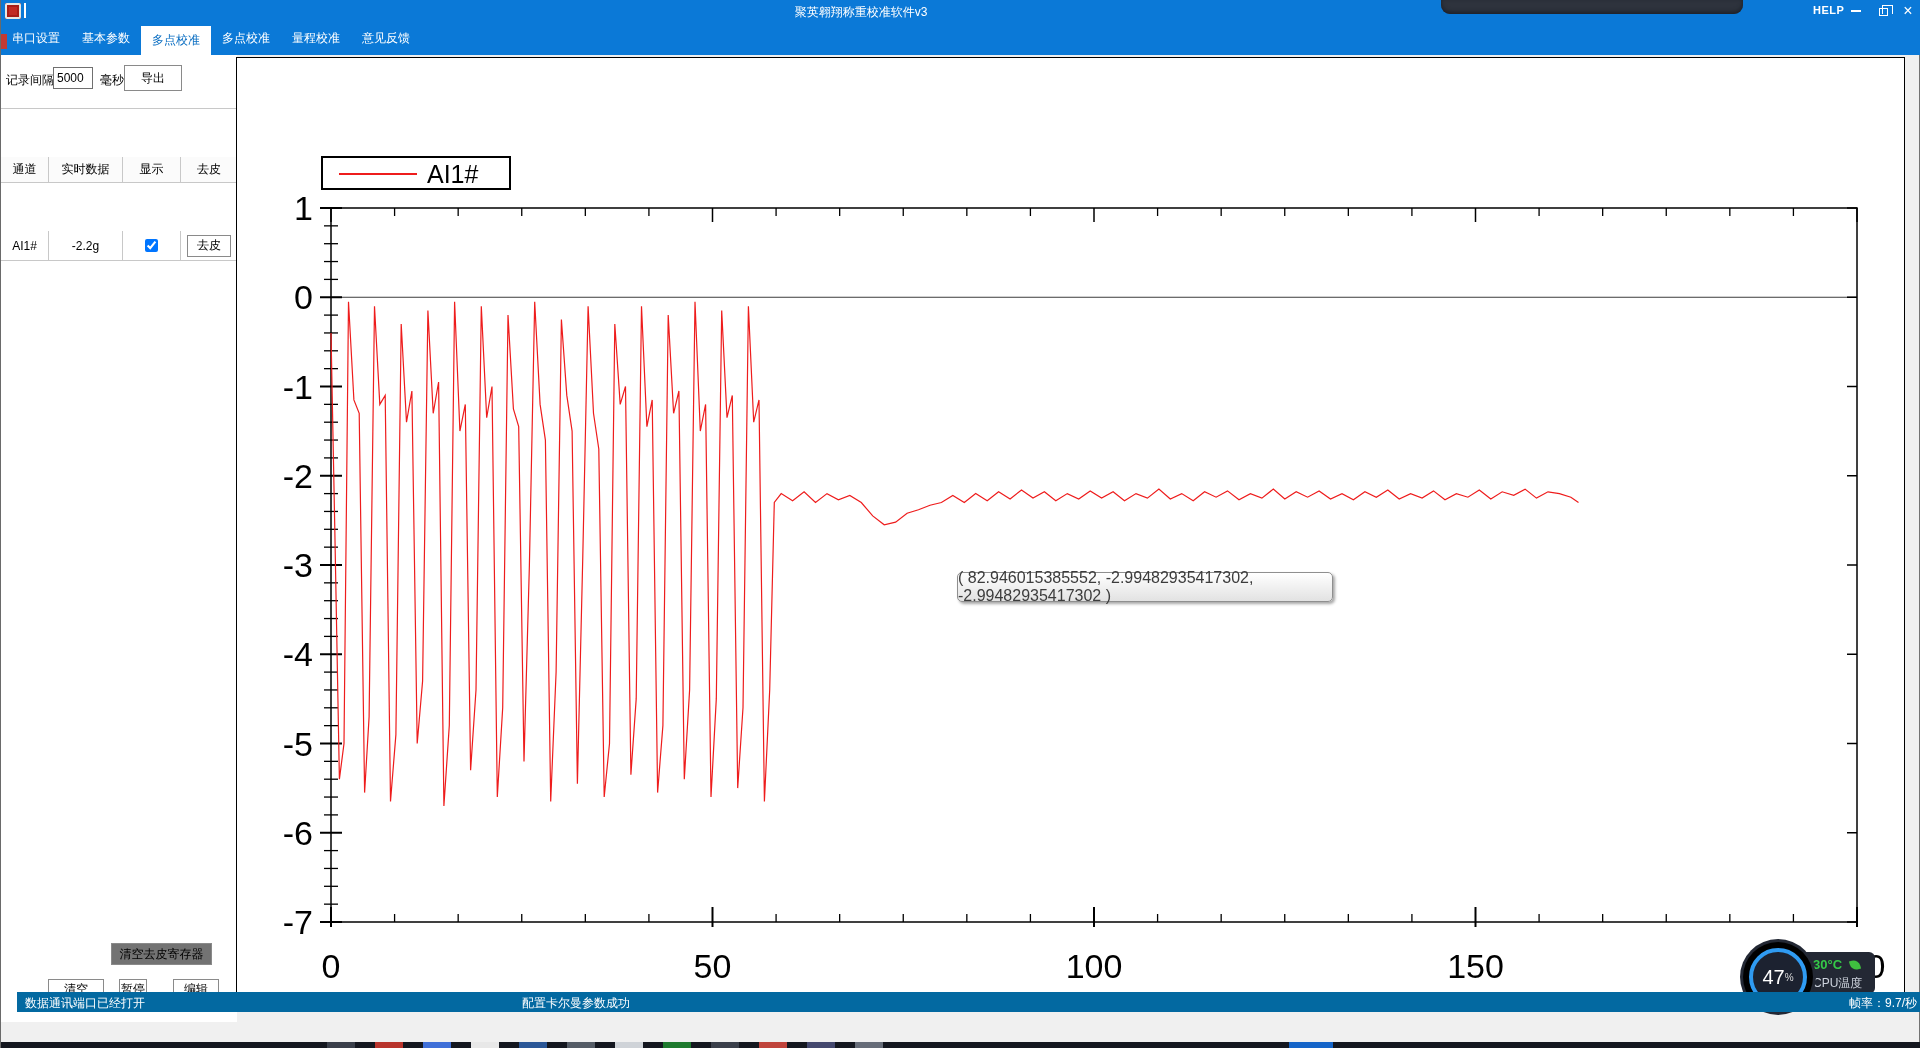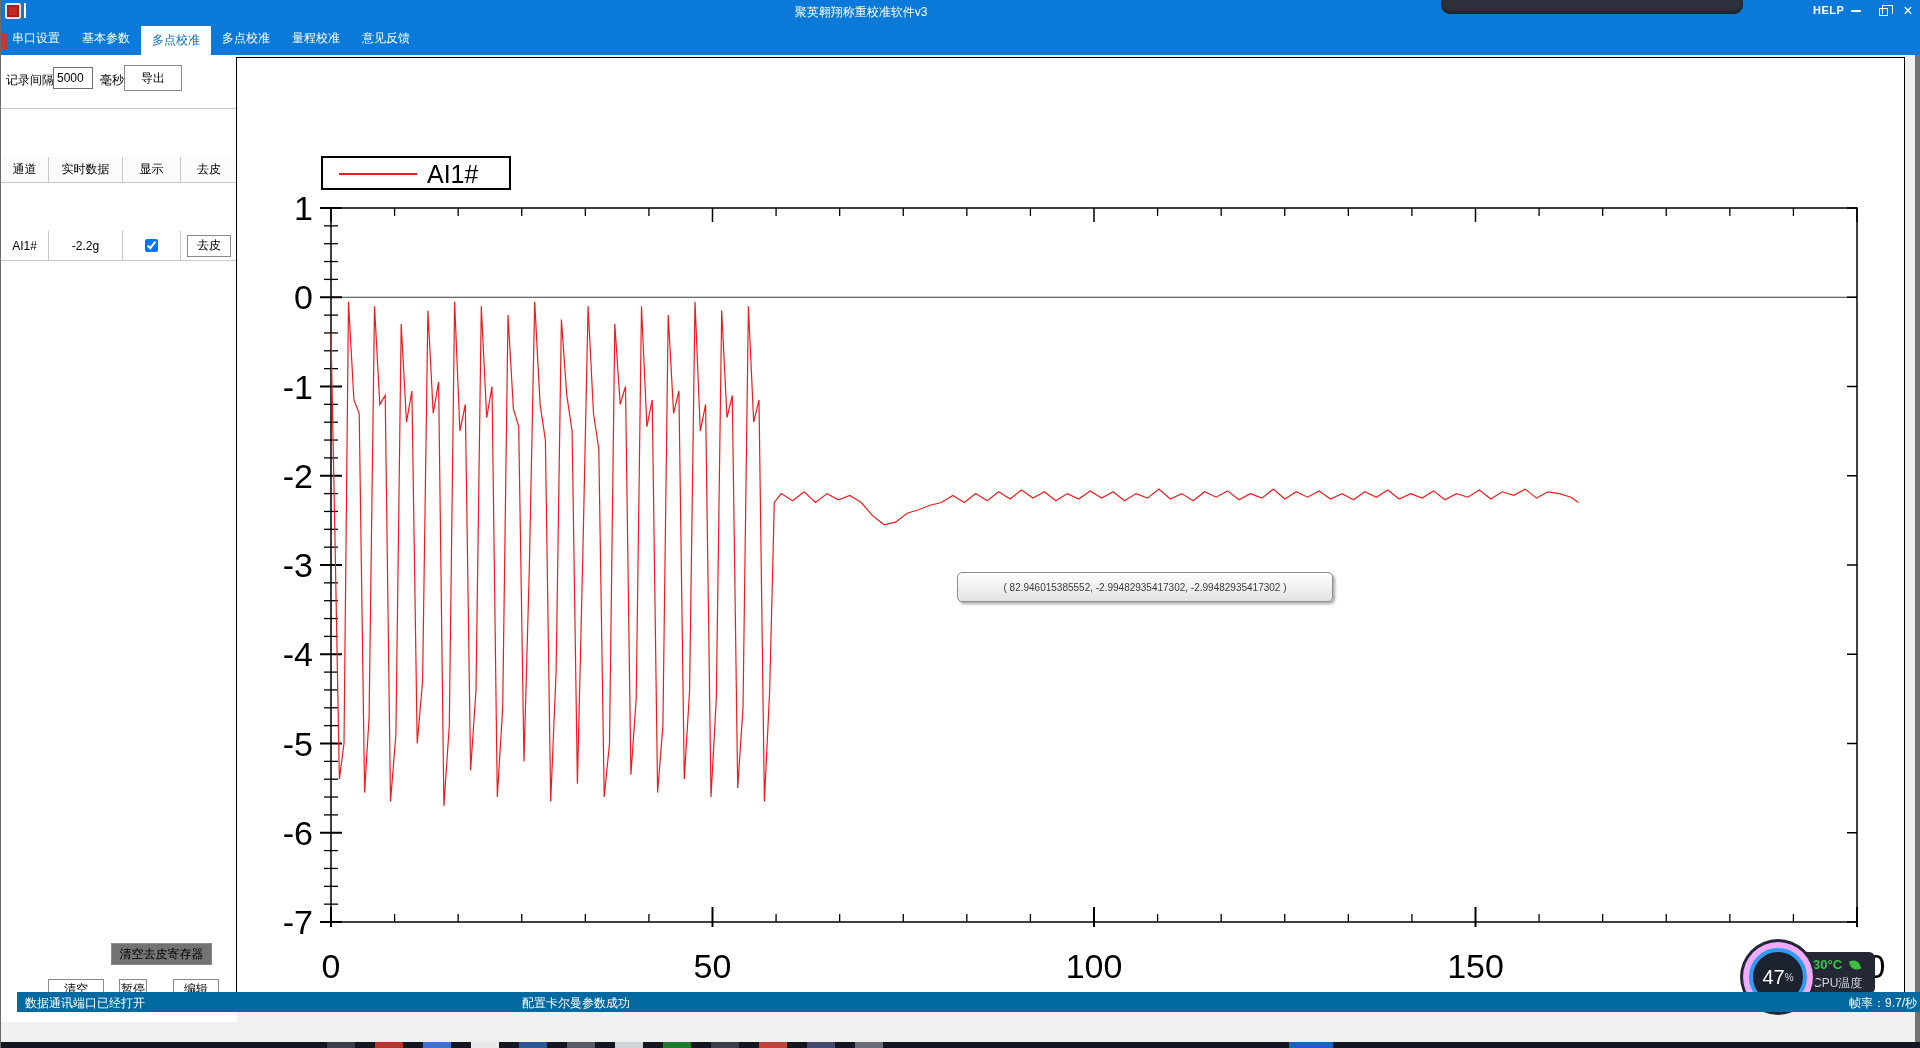--- a/index.html
+++ b/index.html
@@ -6,7 +6,7 @@
   html,body { width:1920px; height:1048px; overflow:hidden; background:#f0f0f0;
     font-family:"Liberation Sans","DejaVu Sans",sans-serif; }
   #window-root { position:relative; width:1920px; height:1048px; background:#f0f0f0;
-    border-left:1px solid #6a6a6a; border-right:5px solid #737373; }
+    border-left:1px solid #6a6a6a; border-right:1px solid #737373; }
 
   
   .titlebar { position:absolute; left:0; top:0; width:1920px; height:22px; background:#0b79d7; }

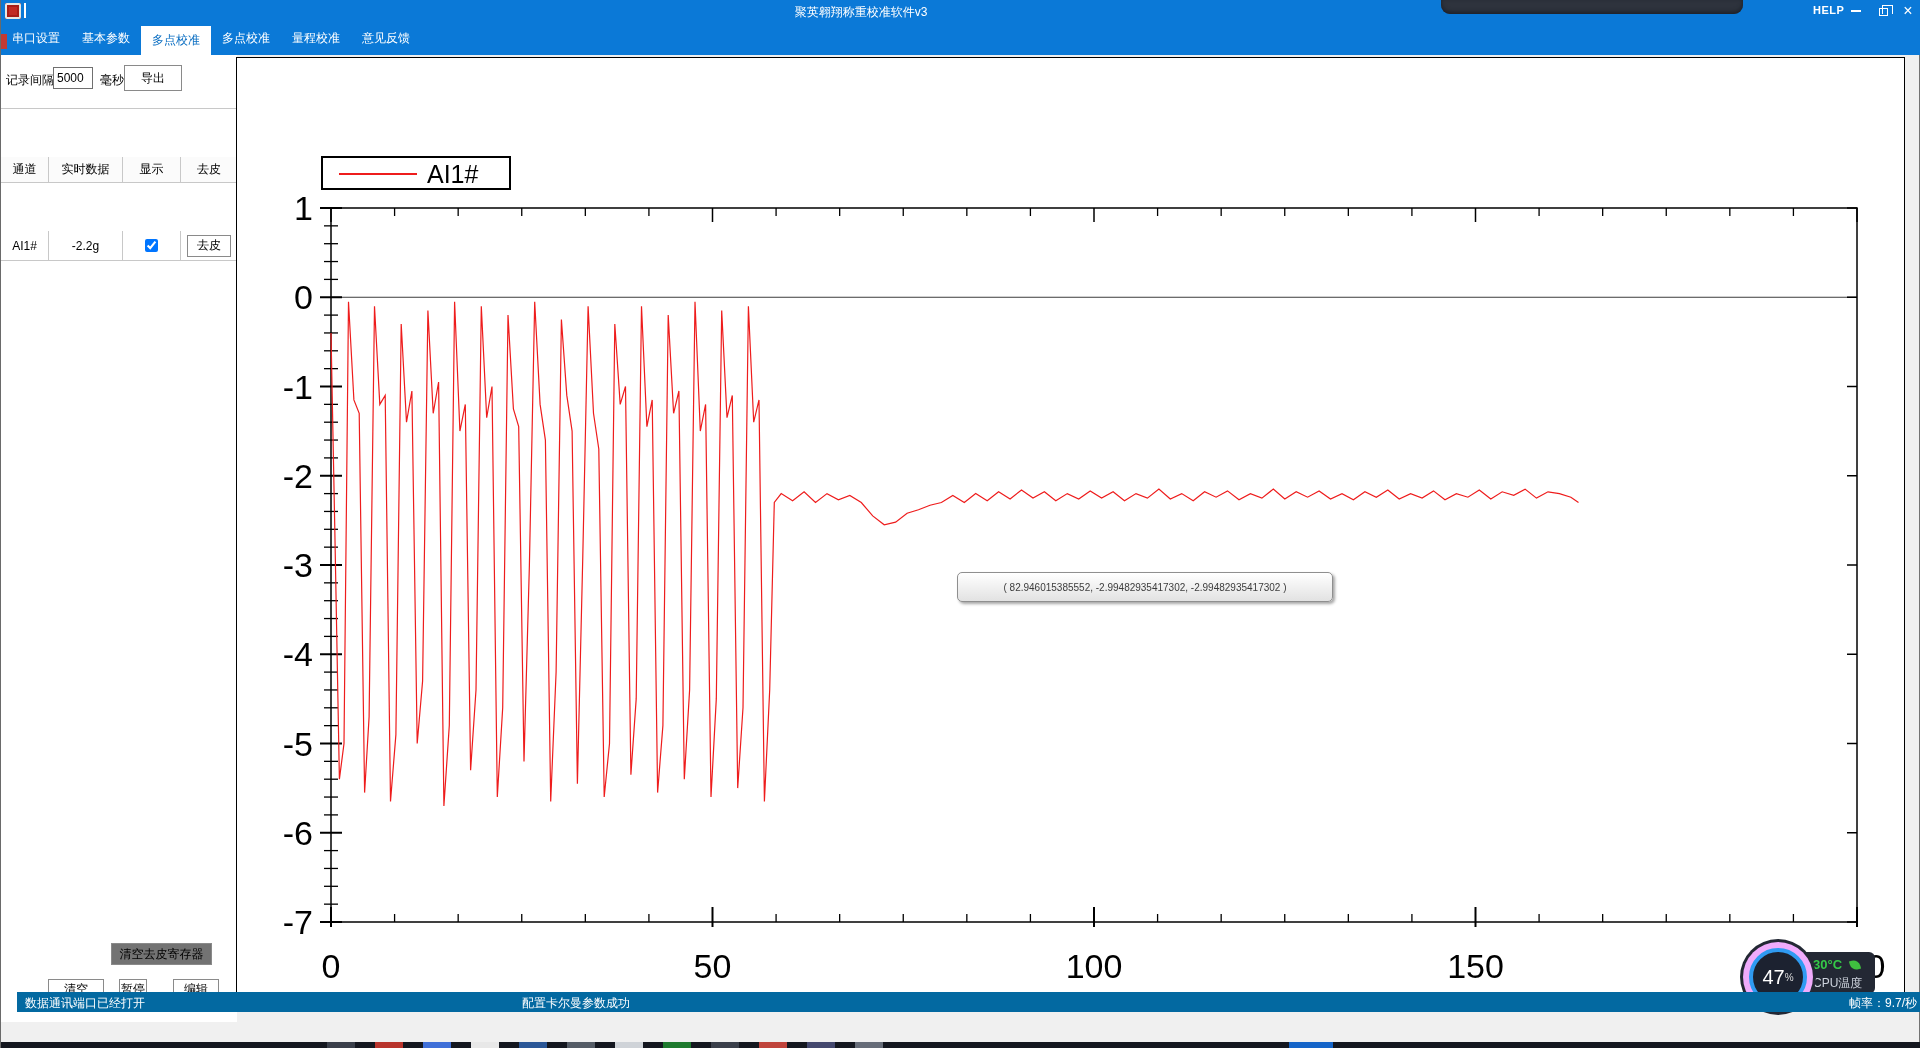--- a/index.html
+++ b/index.html
@@ -77,7 +77,7 @@
   .tooltip { position:absolute; left:956px; top:572px; width:376px; height:30px;
     border:1px solid #8f8f8f; border-radius:5px; background:linear-gradient(#ffffff,#e2e2e2);
     box-shadow:2px 2px 3px rgba(0,0,0,.35); display:flex; align-items:center; justify-content:center;
-    font-size:10px; color:#3c3c3c; }
+    font-size:16px; color:#3c3c3c; }
 
   
   .cpu-widget { position:absolute; left:1742px; top:942px; width:132px; height:74px; }

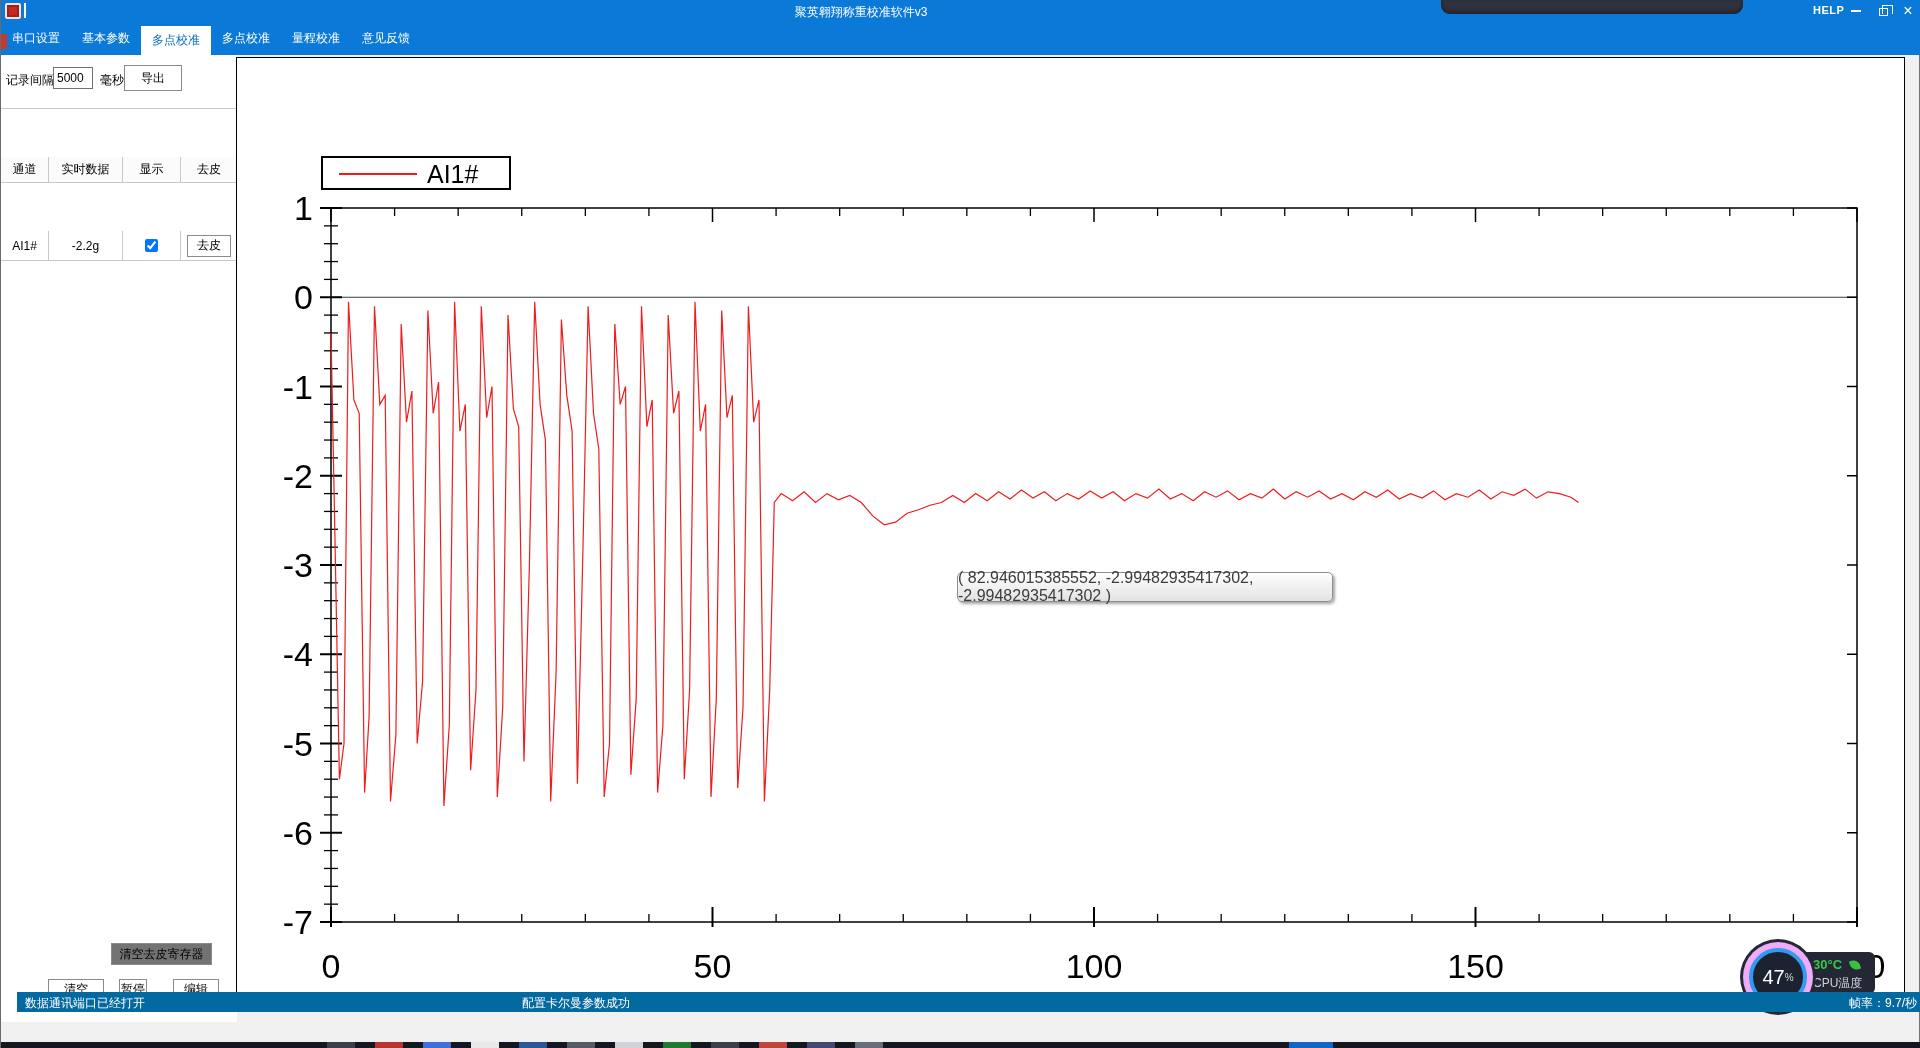--- a/index.html
+++ b/index.html
@@ -88,7 +88,7 @@
     border-radius:0 70% 0 70%; transform:rotate(-15deg); margin-left:3px; vertical-align:middle; }
   .cpu-temp-label { color:#cdd3dd; font-size:12px; margin-top:2px; }
   .cpu-gauge { position:absolute; left:0; top:0; width:70px; height:70px; border-radius:50%;
-    background:#f0abfc; display:flex; align-items:center; justify-content:center;
+    background:#000000; display:flex; align-items:center; justify-content:center;
     box-shadow:0 0 0 3px #232834; }
   .cpu-gauge-inner { width:58px; height:58px; border-radius:50%; border:4px solid #2f9bf2;
     background:#1c2230; display:flex; align-items:center; justify-content:center; }

